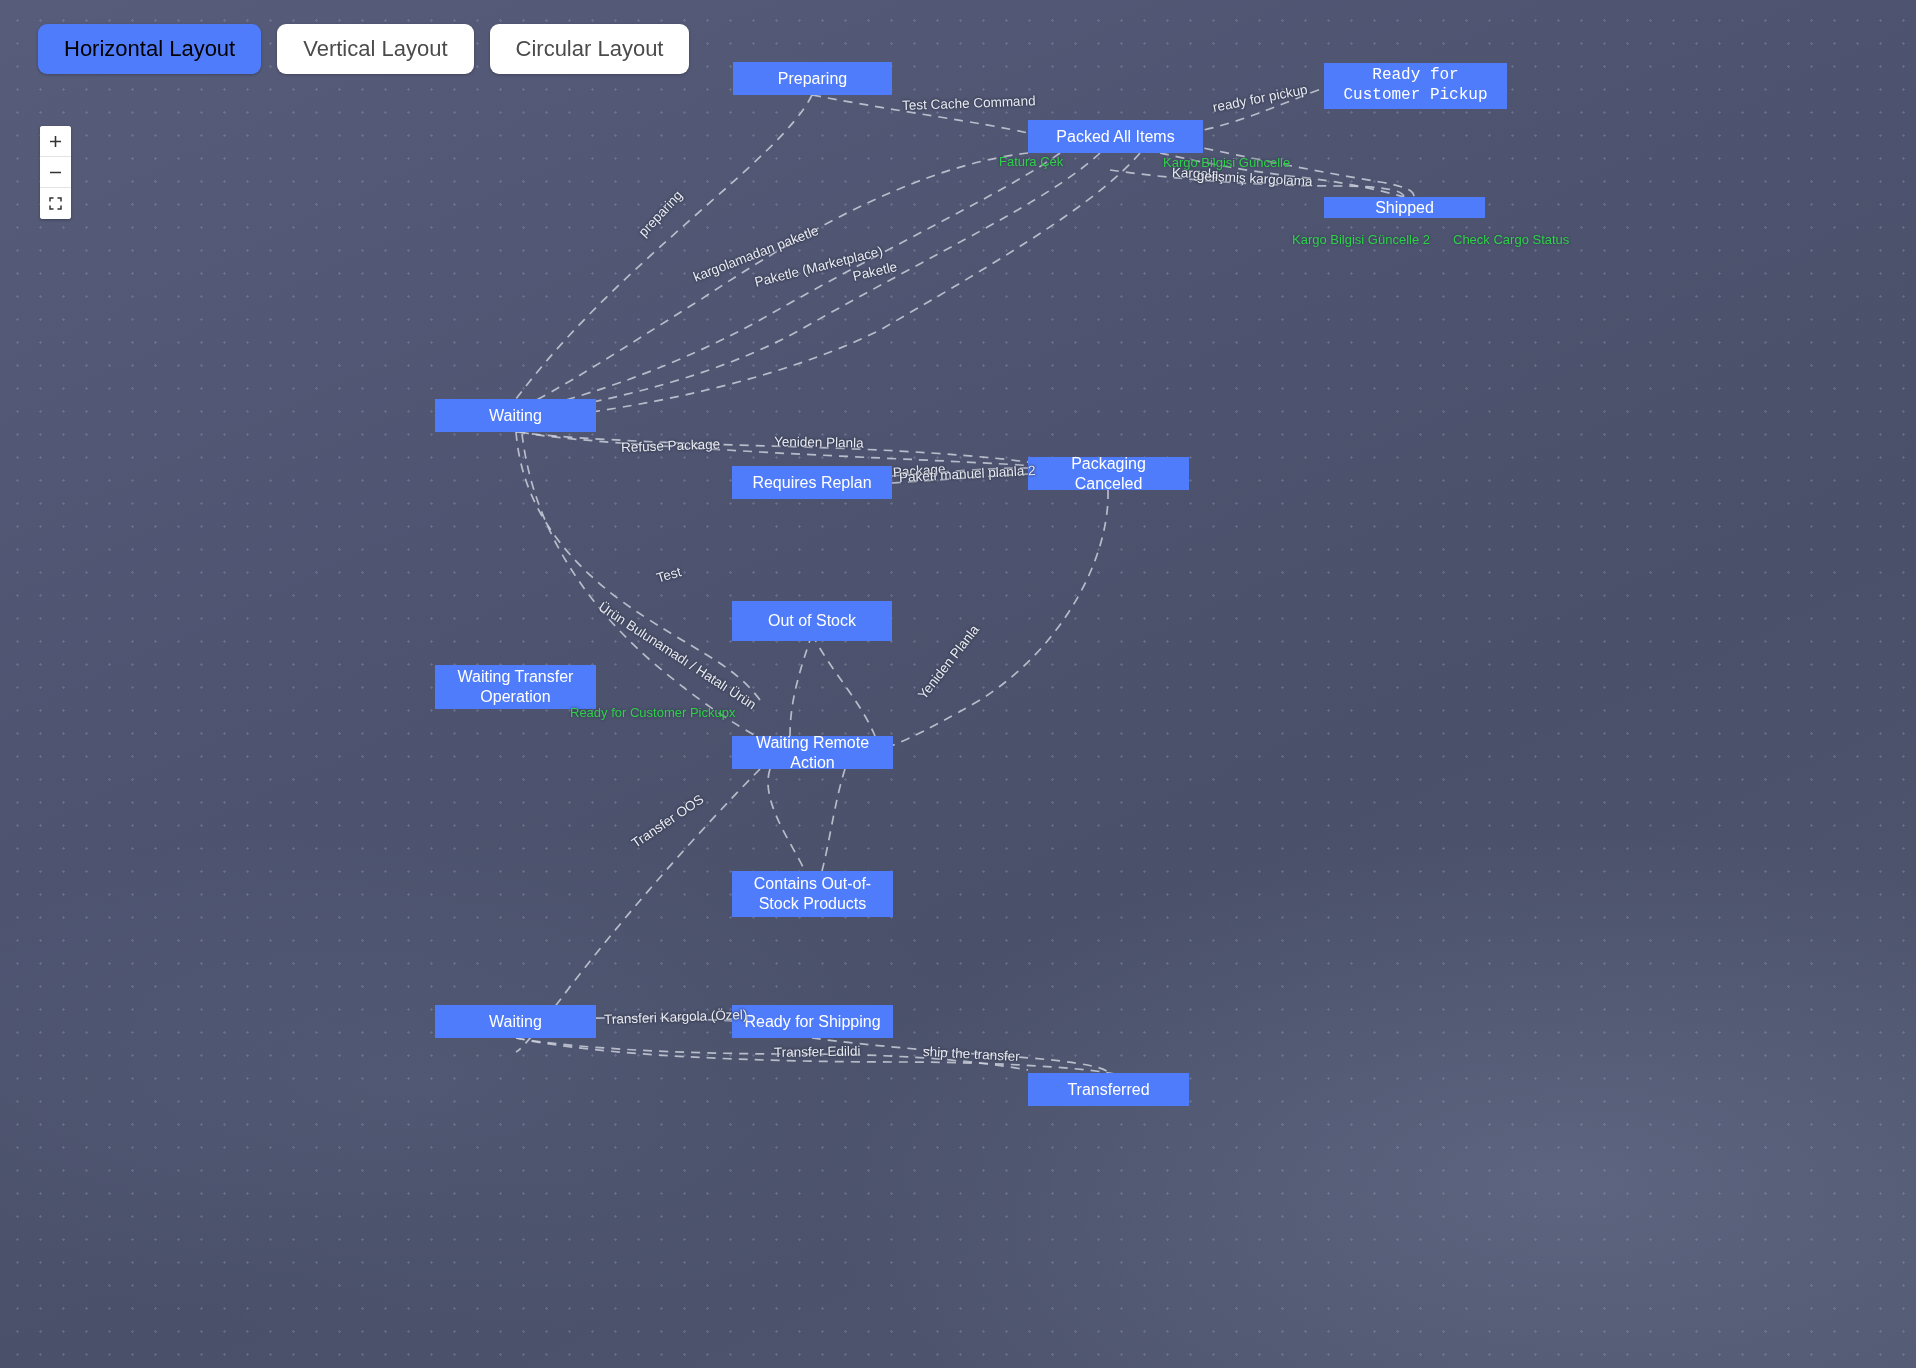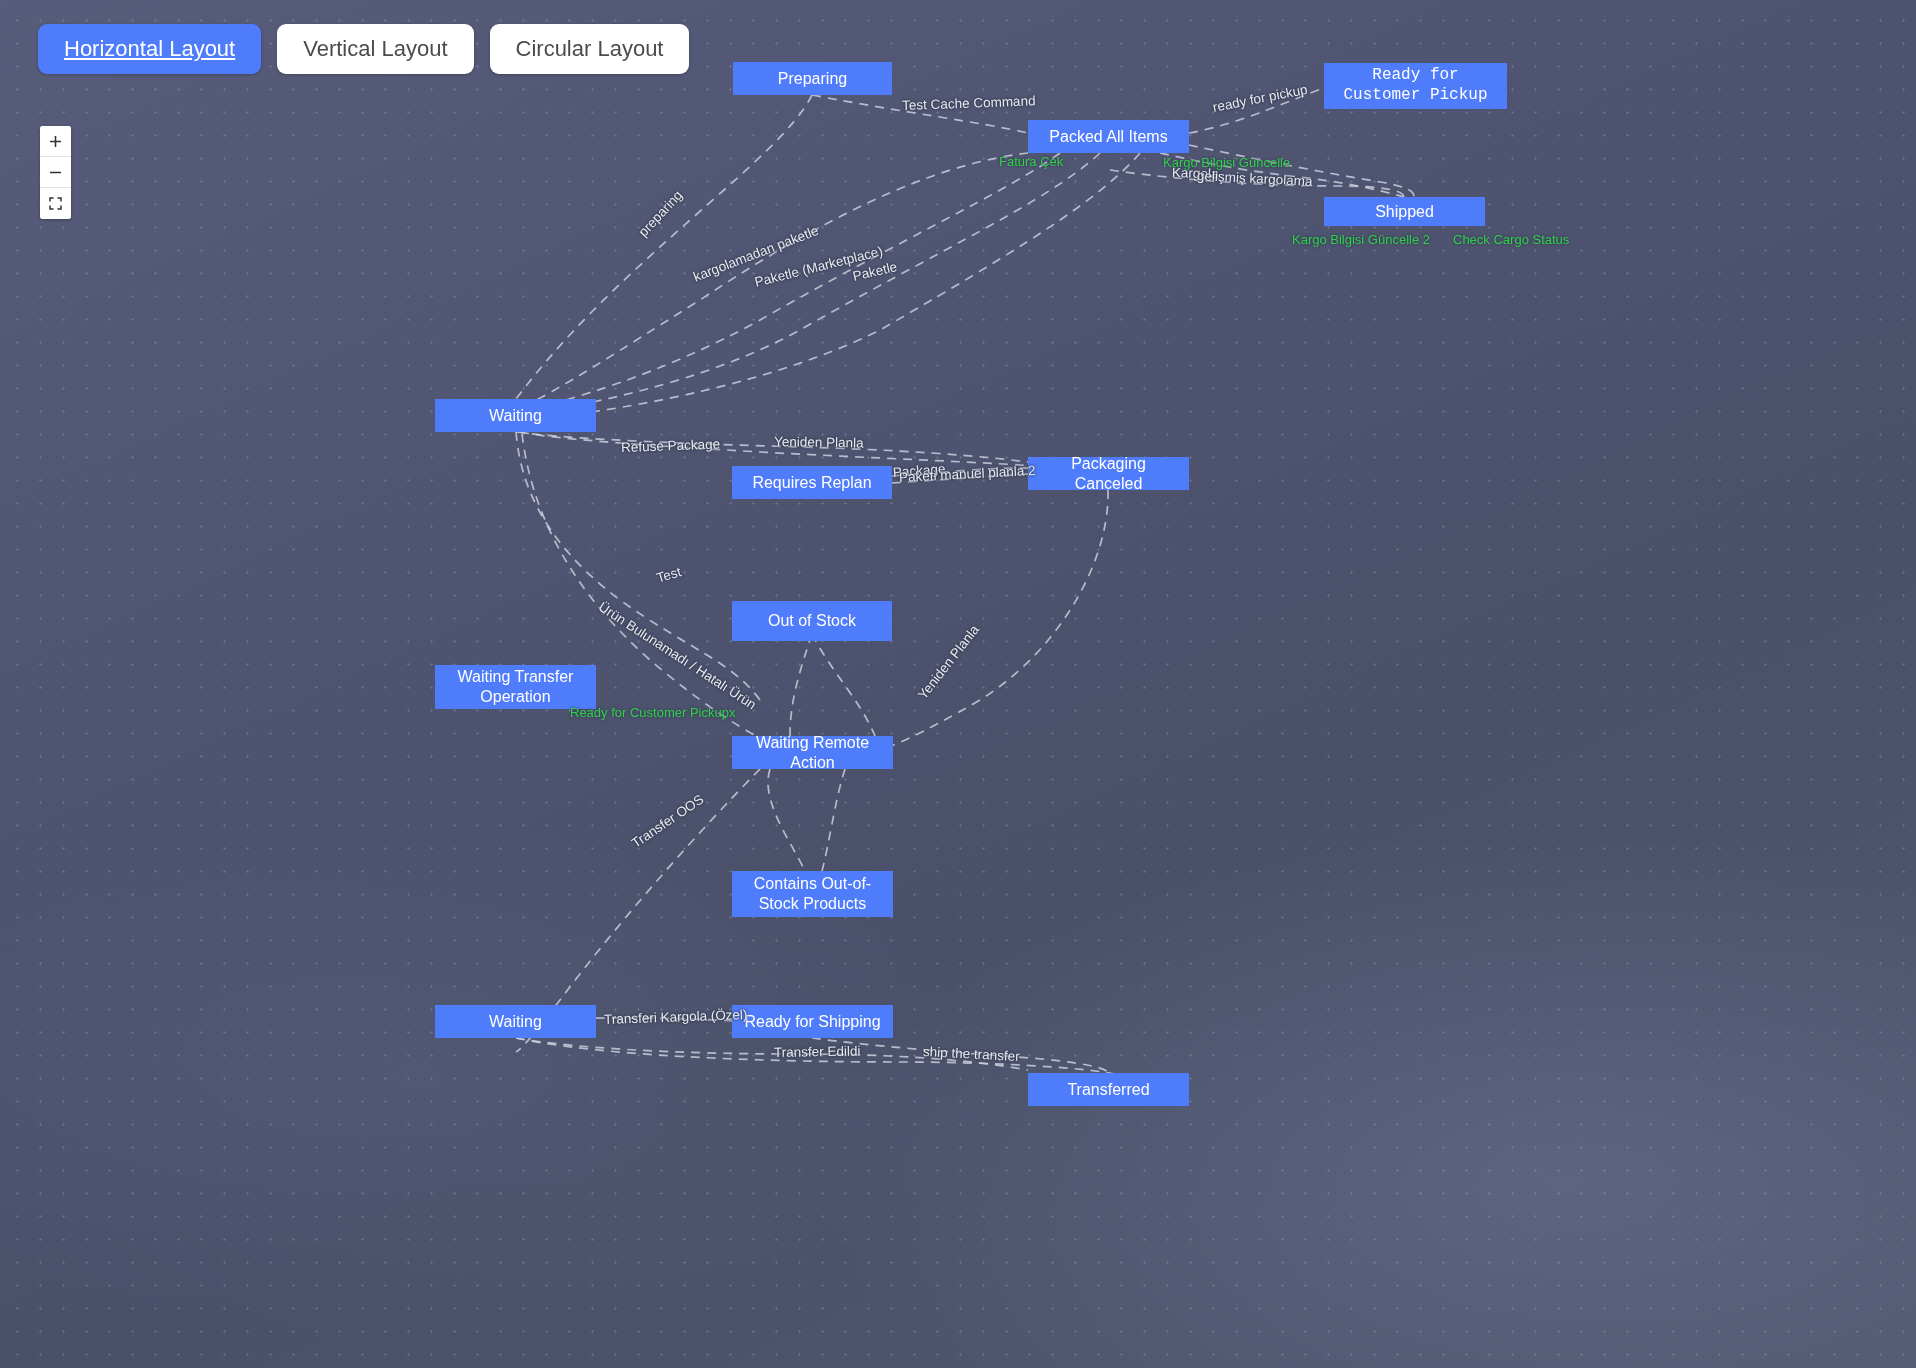--- a/index.html
+++ b/index.html
@@ -53,8 +53,7 @@
   }
   .layout-btn.active {
     background: #4f7cfa;
-    color: #ffffff;
-    text-decoration: underline;
+    color: #000000;
   }
 
   

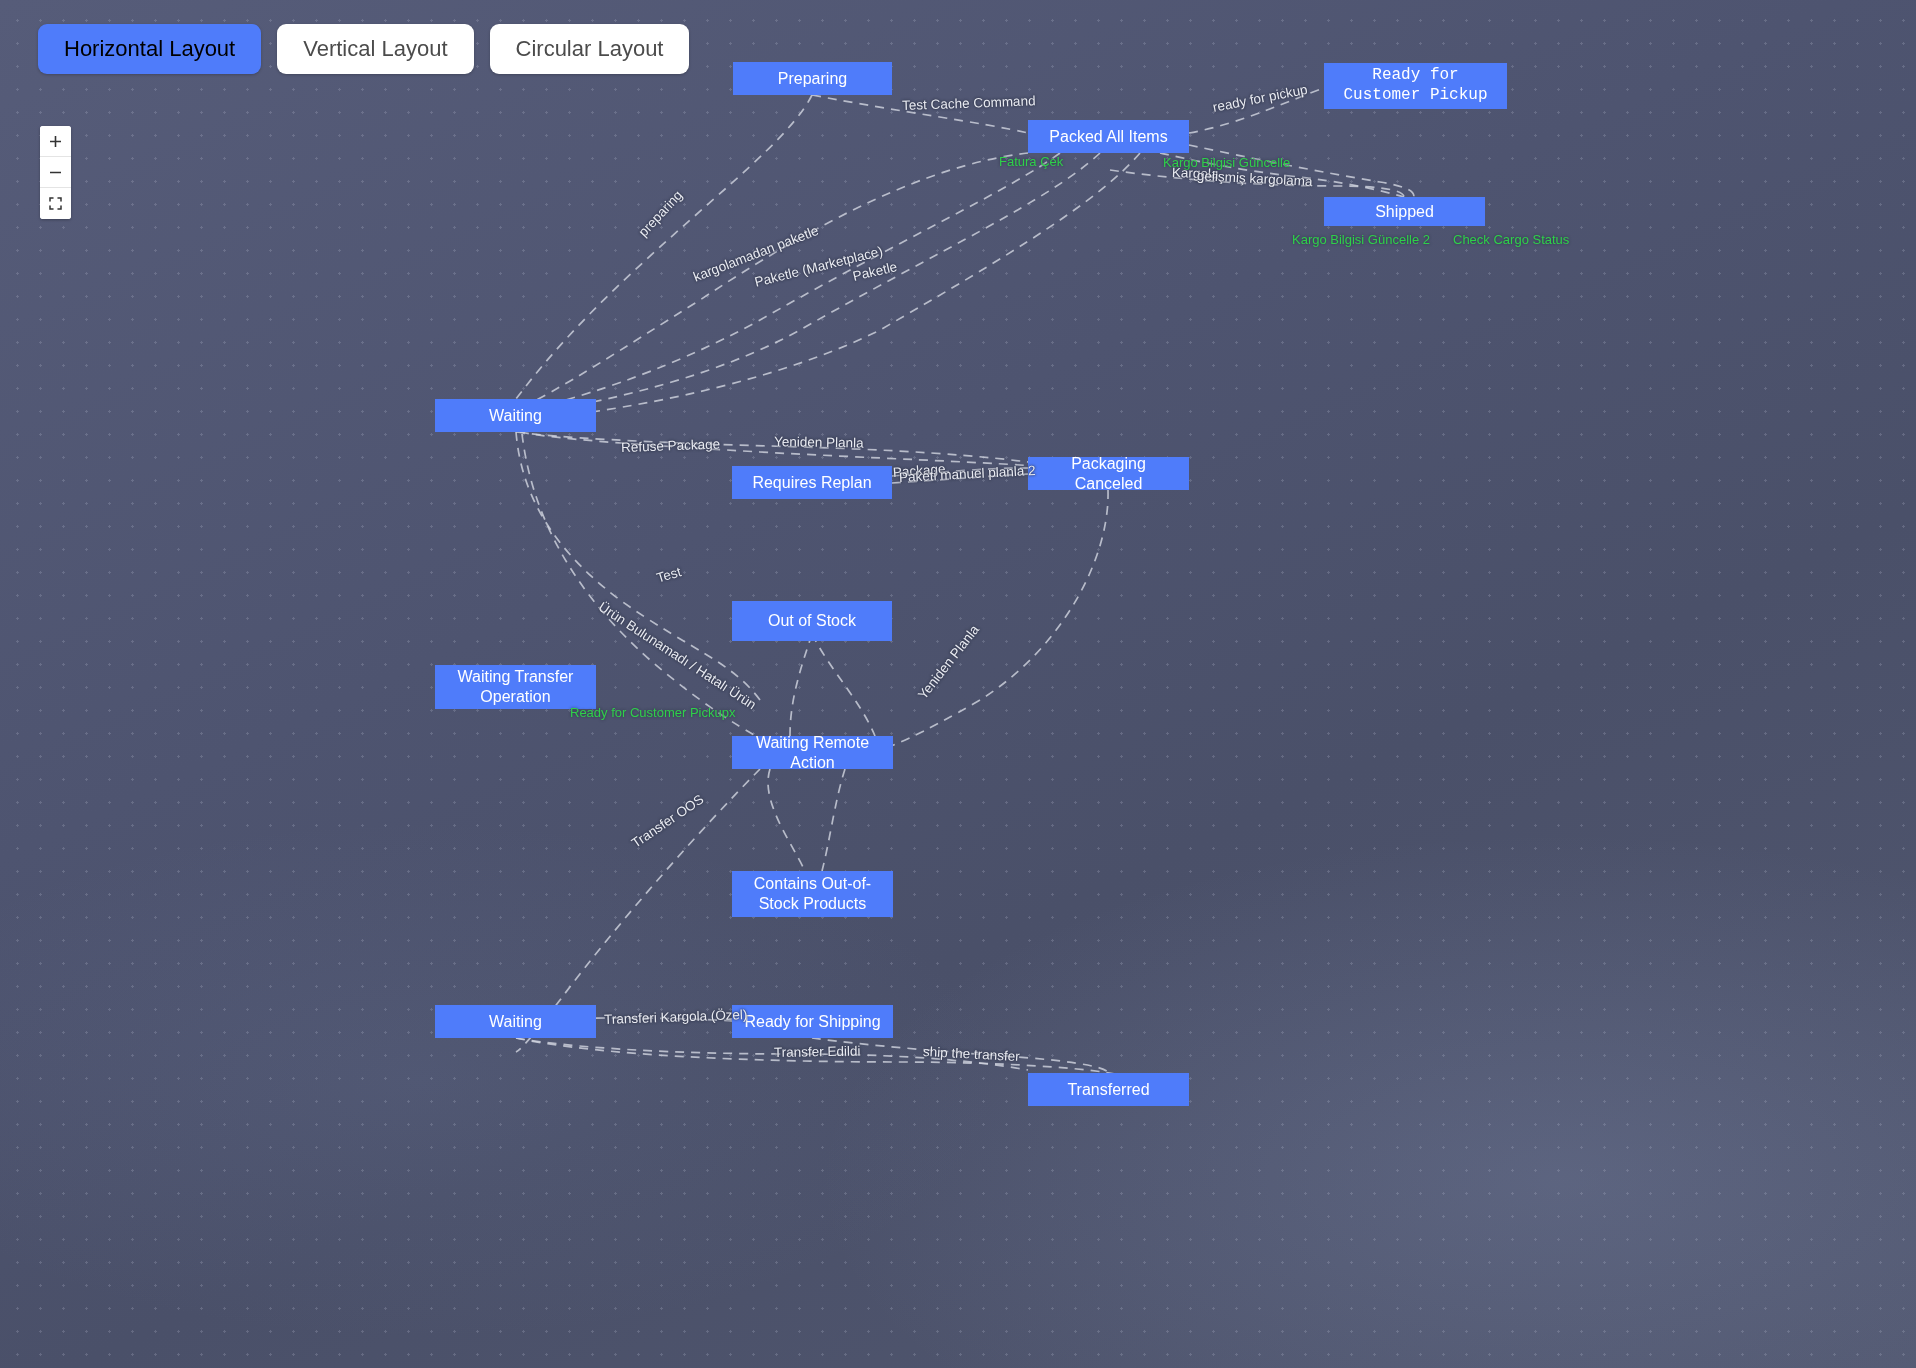--- a/index.html
+++ b/index.html
@@ -179,7 +179,7 @@
       <div class="node" style="left: 733px; top: 62px; width: 159px; height: 33px;">
         <span>Preparing</span>
       </div>
-      <div class="node" style="left: 1028px; top: 120px; width: 161px; height: 33px;">
+      <div class="node" style="left: 1028px; top: 120px; width: 175px; height: 33px;">
         <span>Packed All Items</span>
       </div>
       <div class="node" style="left: 1324px; top: 63px; width: 183px; height: 46px; font-family: Liberation Mono, monospace;">

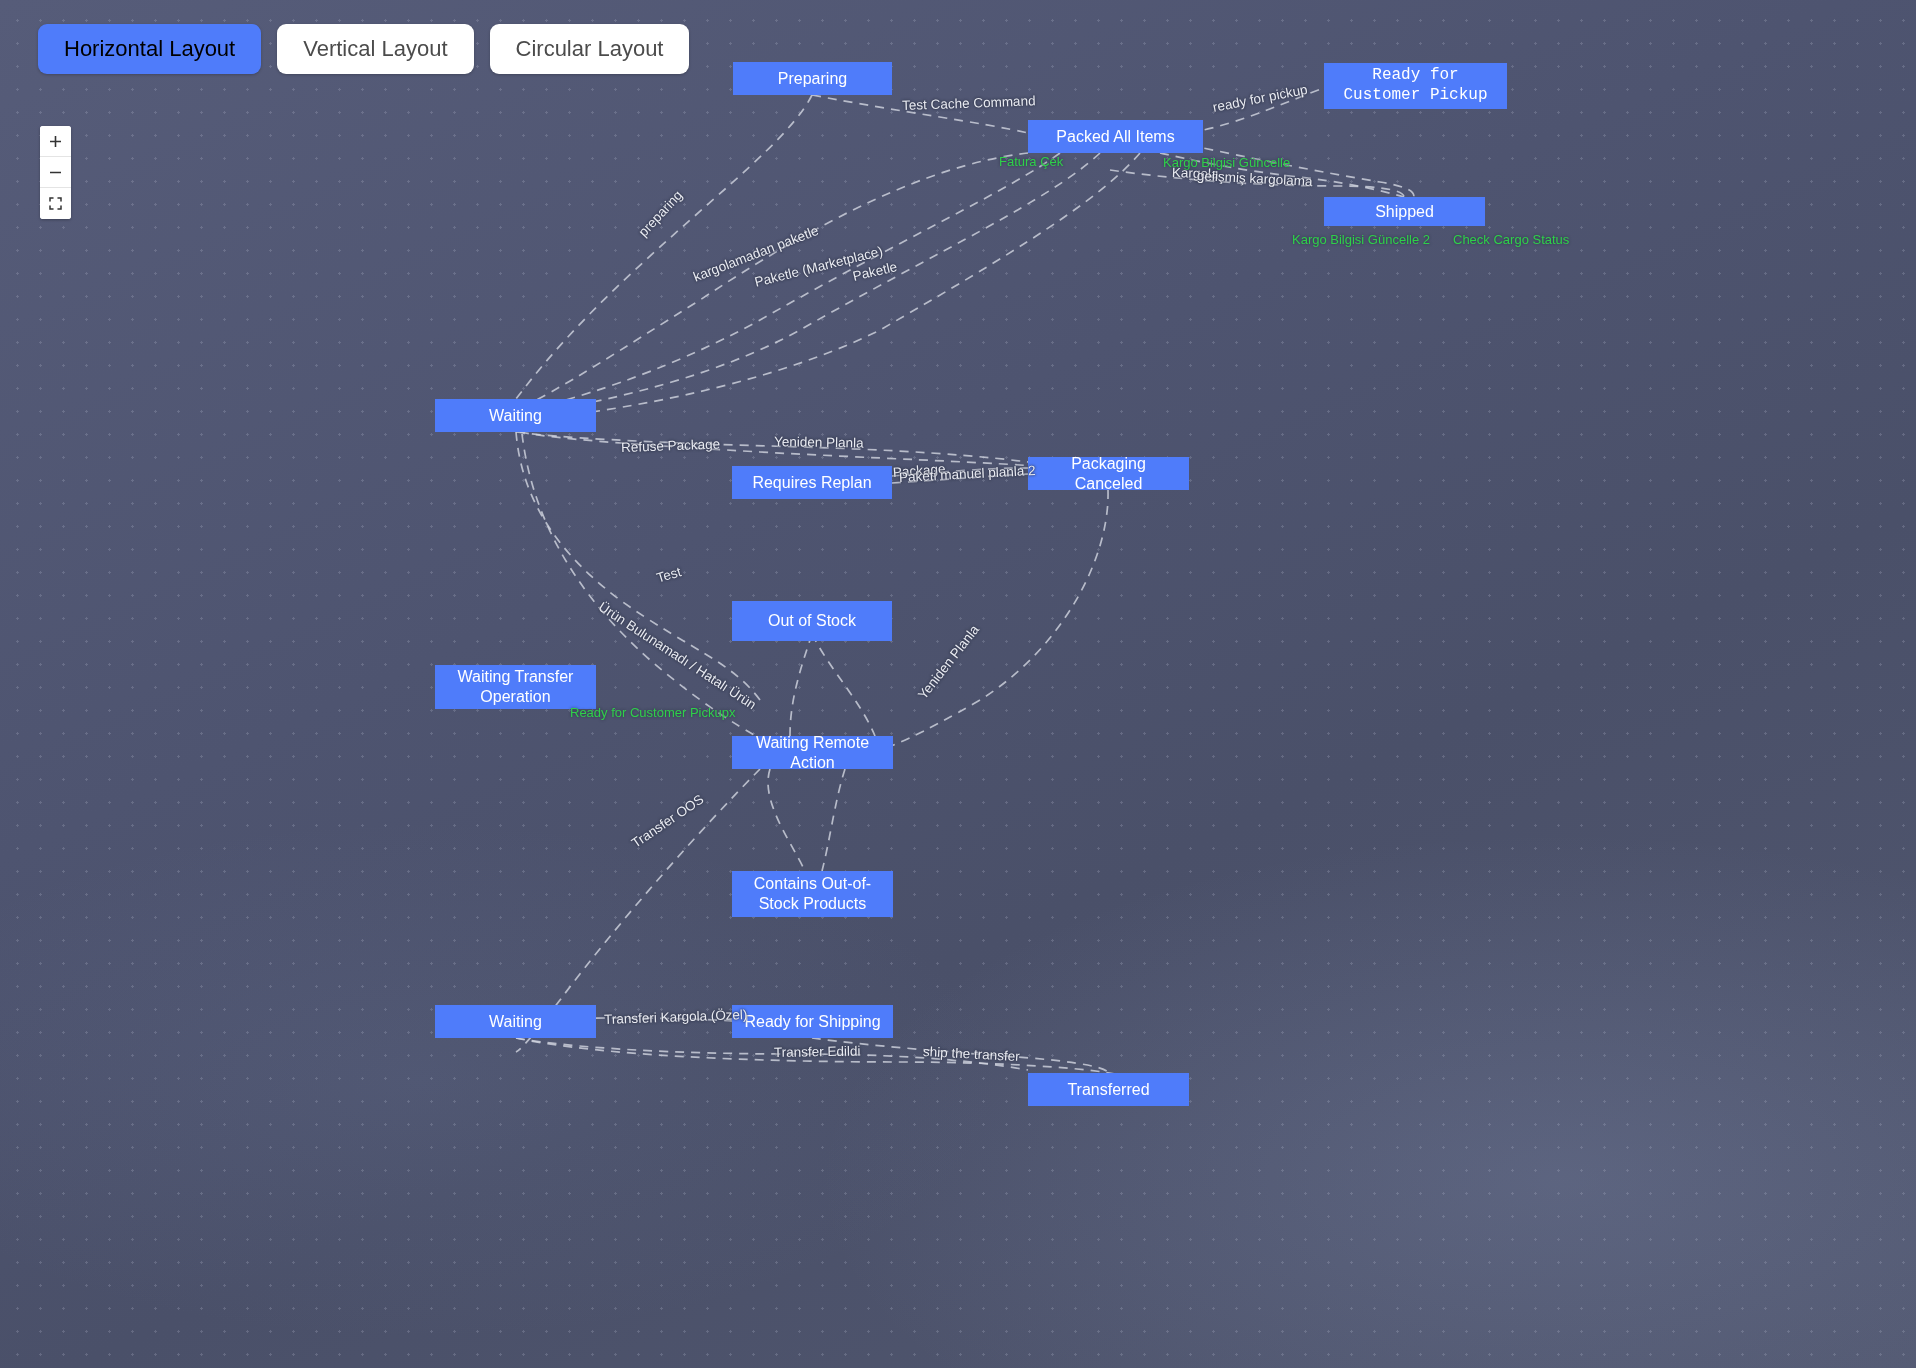--- a/index.html
+++ b/index.html
@@ -185,7 +185,7 @@
       <div class="node" style="left: 1324px; top: 63px; width: 183px; height: 46px; font-family: Liberation Mono, monospace;">
         <span>Ready for Customer Pickup</span>
       </div>
-      <div class="node" style="left: 1324px; top: 197px; width: 161px; height: 29px;">
+      <div class="node" style="left: 1324px; top: 197px; width: 161px; height: 21px;">
         <span>Shipped</span>
       </div>
       <div class="node" style="left: 435px; top: 399px; width: 161px; height: 33px;">

